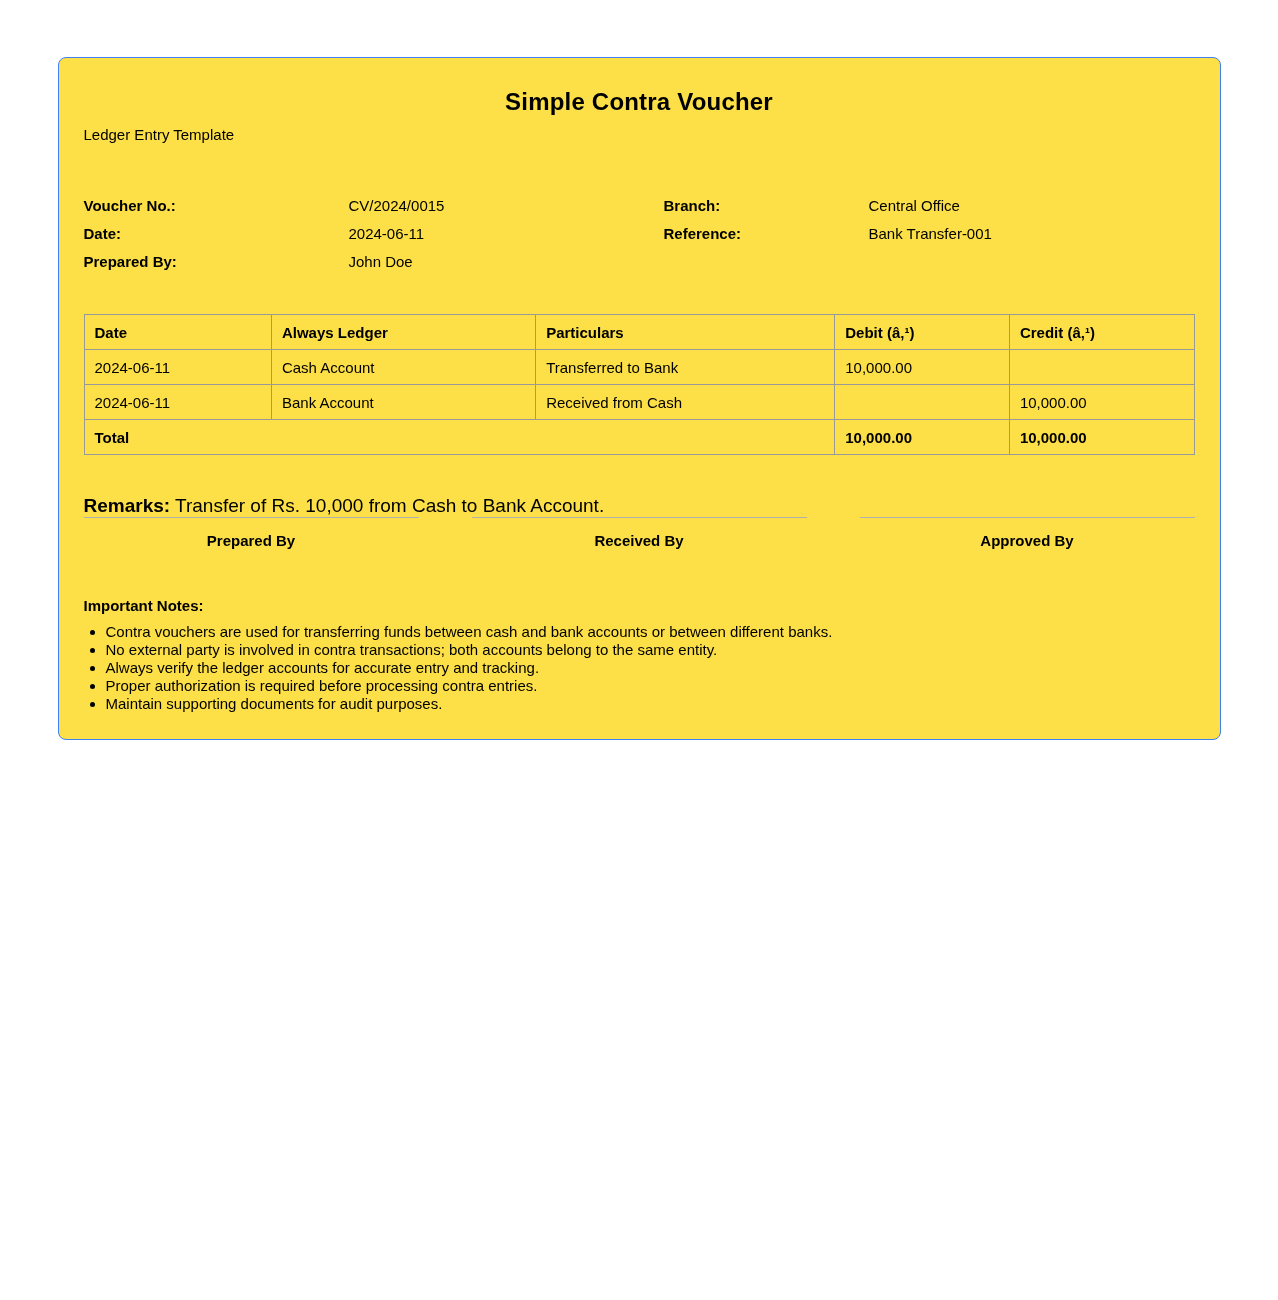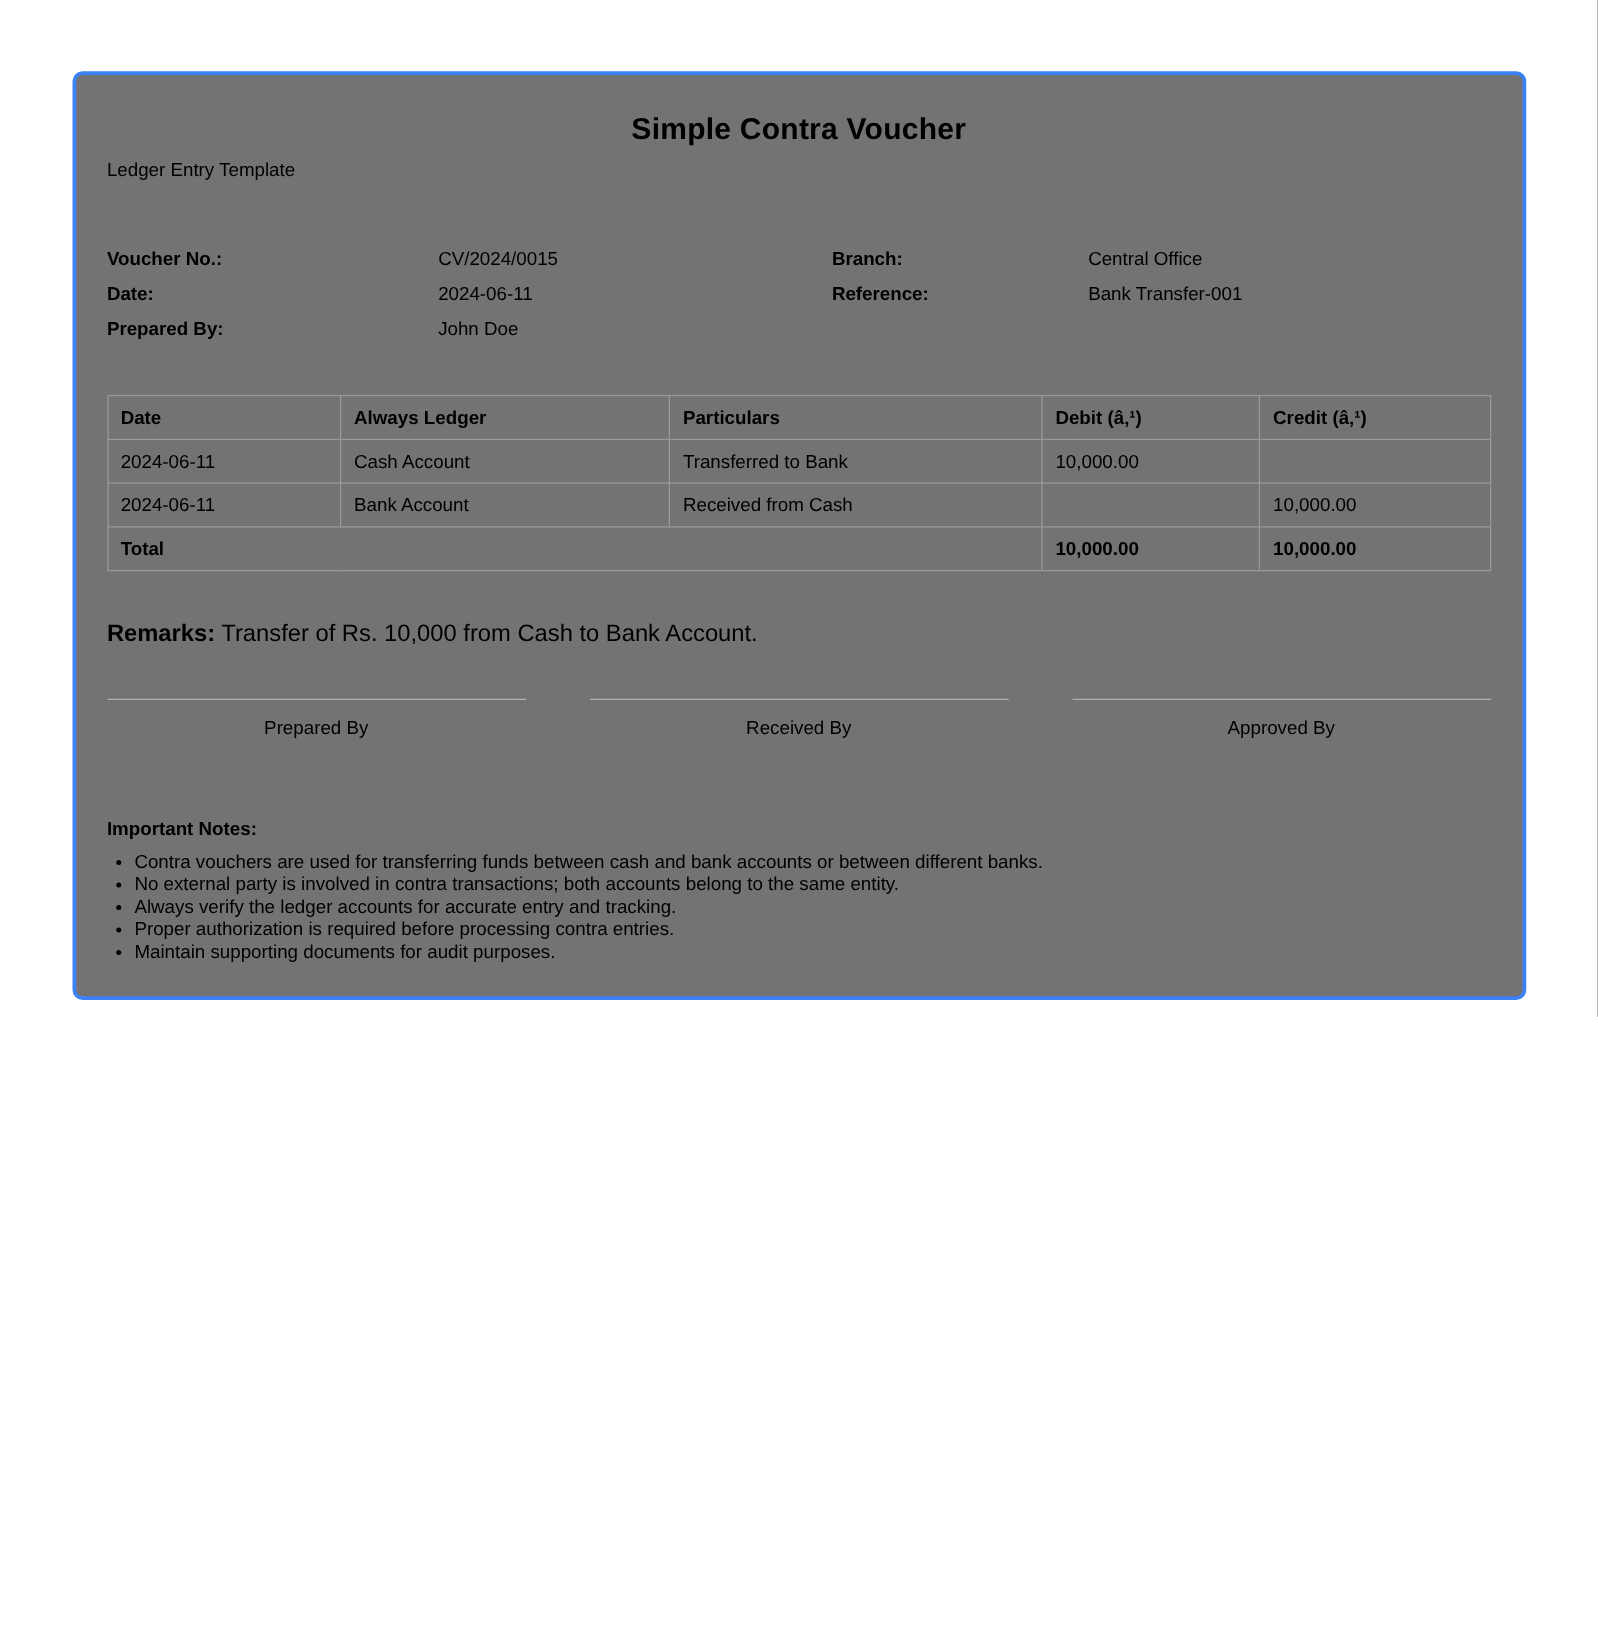--- a/index.html
+++ b/index.html
@@ -16,8 +16,8 @@
     width: 1163px;
     min-height: 683px;
     margin: 57px auto 0 auto;
-    background: #737373;
-    border: 3px solid #3b82f6;
+    background: #fde047;
+    border: 1px solid #3b82f6;
     border-radius: 8px;
     padding: 30px 25px 26px 25px;
   }

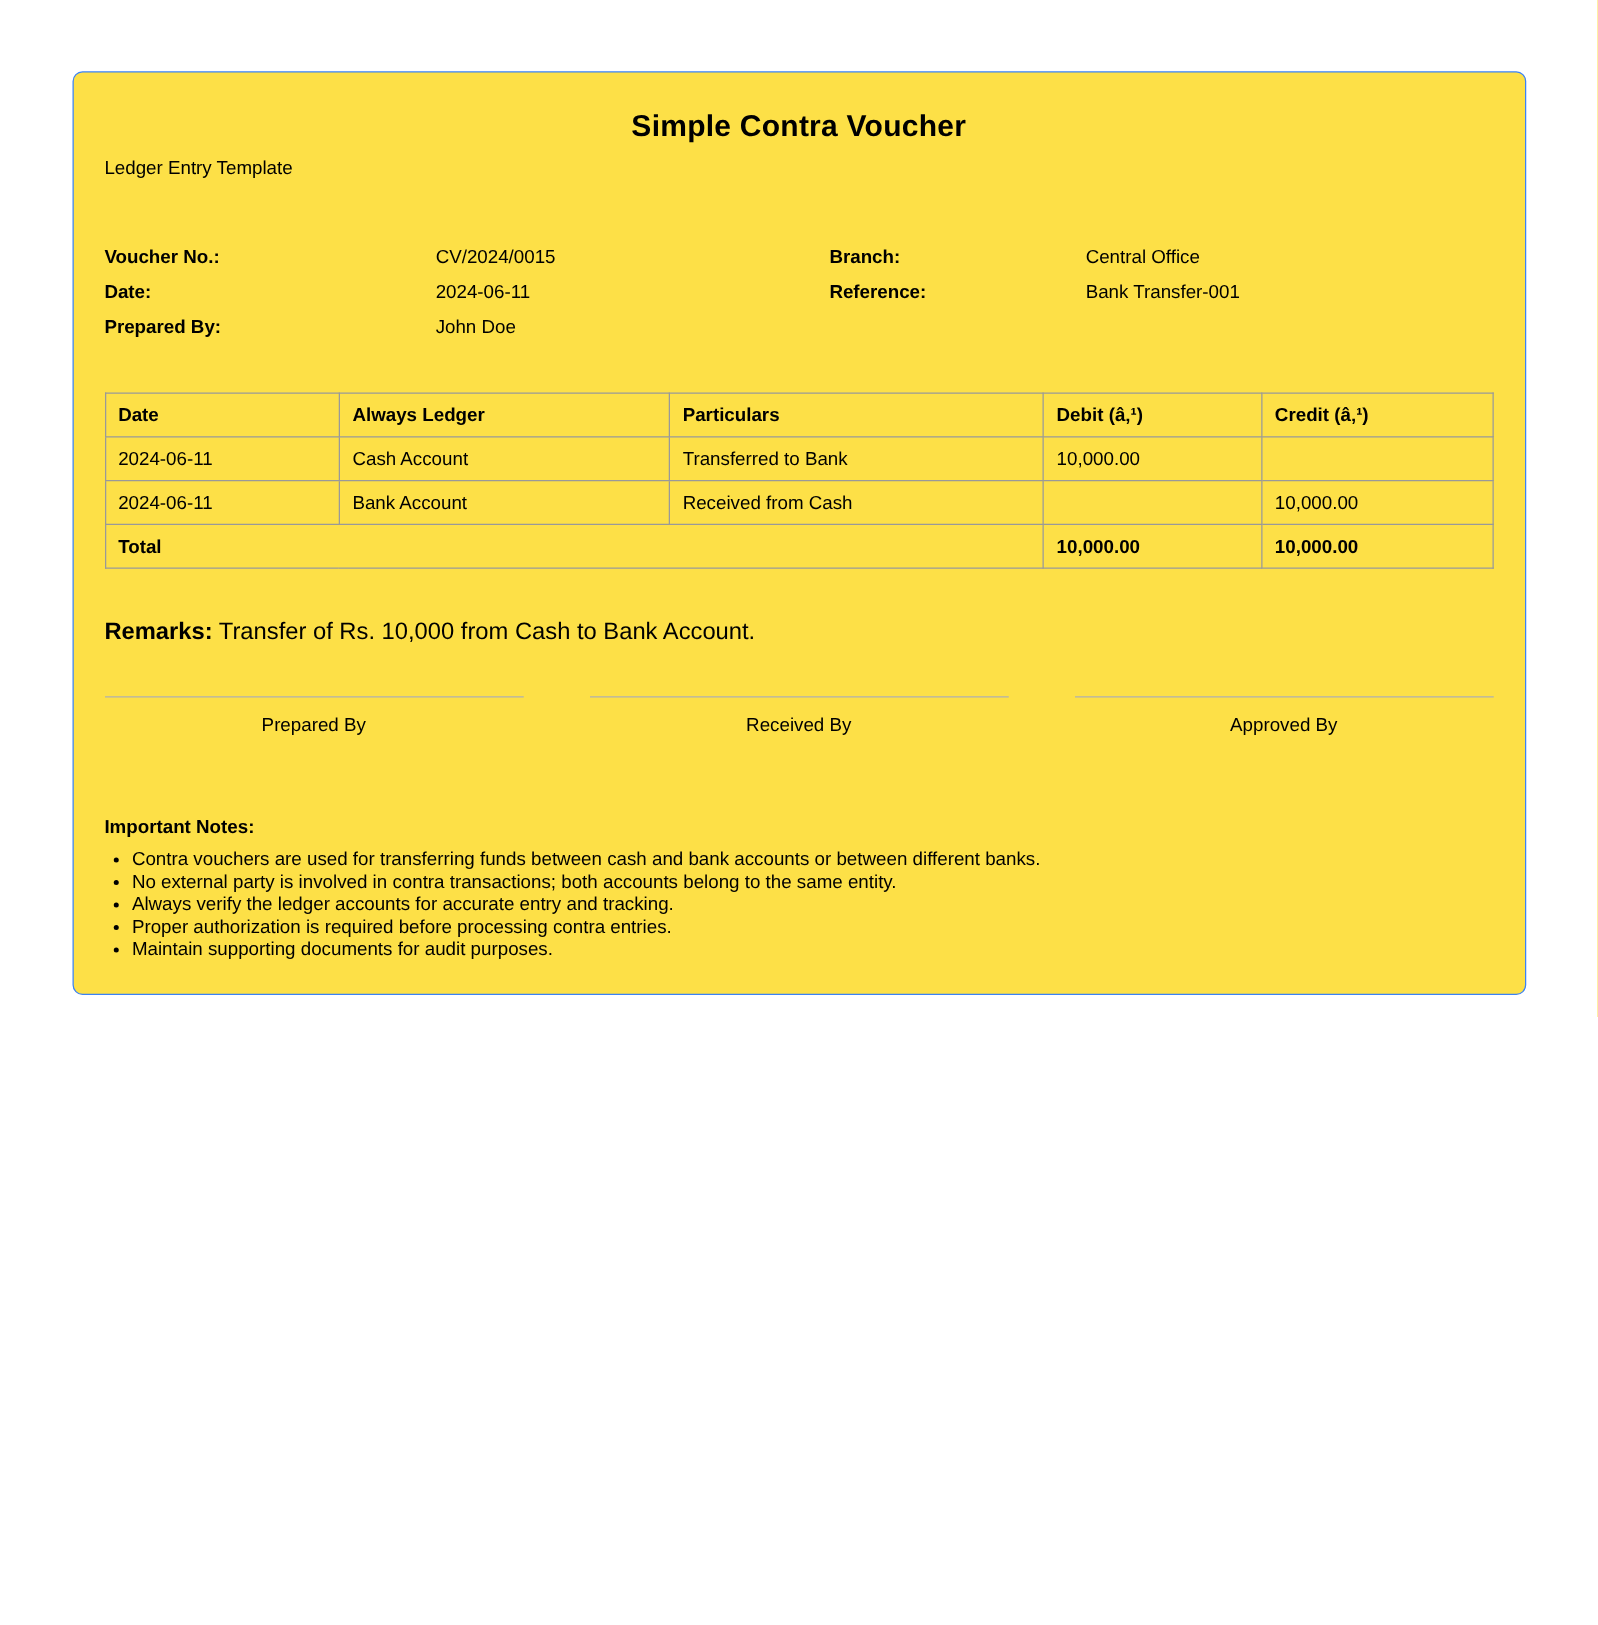--- a/index.html
+++ b/index.html
@@ -68,9 +68,9 @@
     font-size: 19px;
   }
   .signatures {
-    margin-top: 40px;
     display: flex;
     justify-content: space-between;
+    font-weight: bold;
   }
   .sig {
     width: 335px;

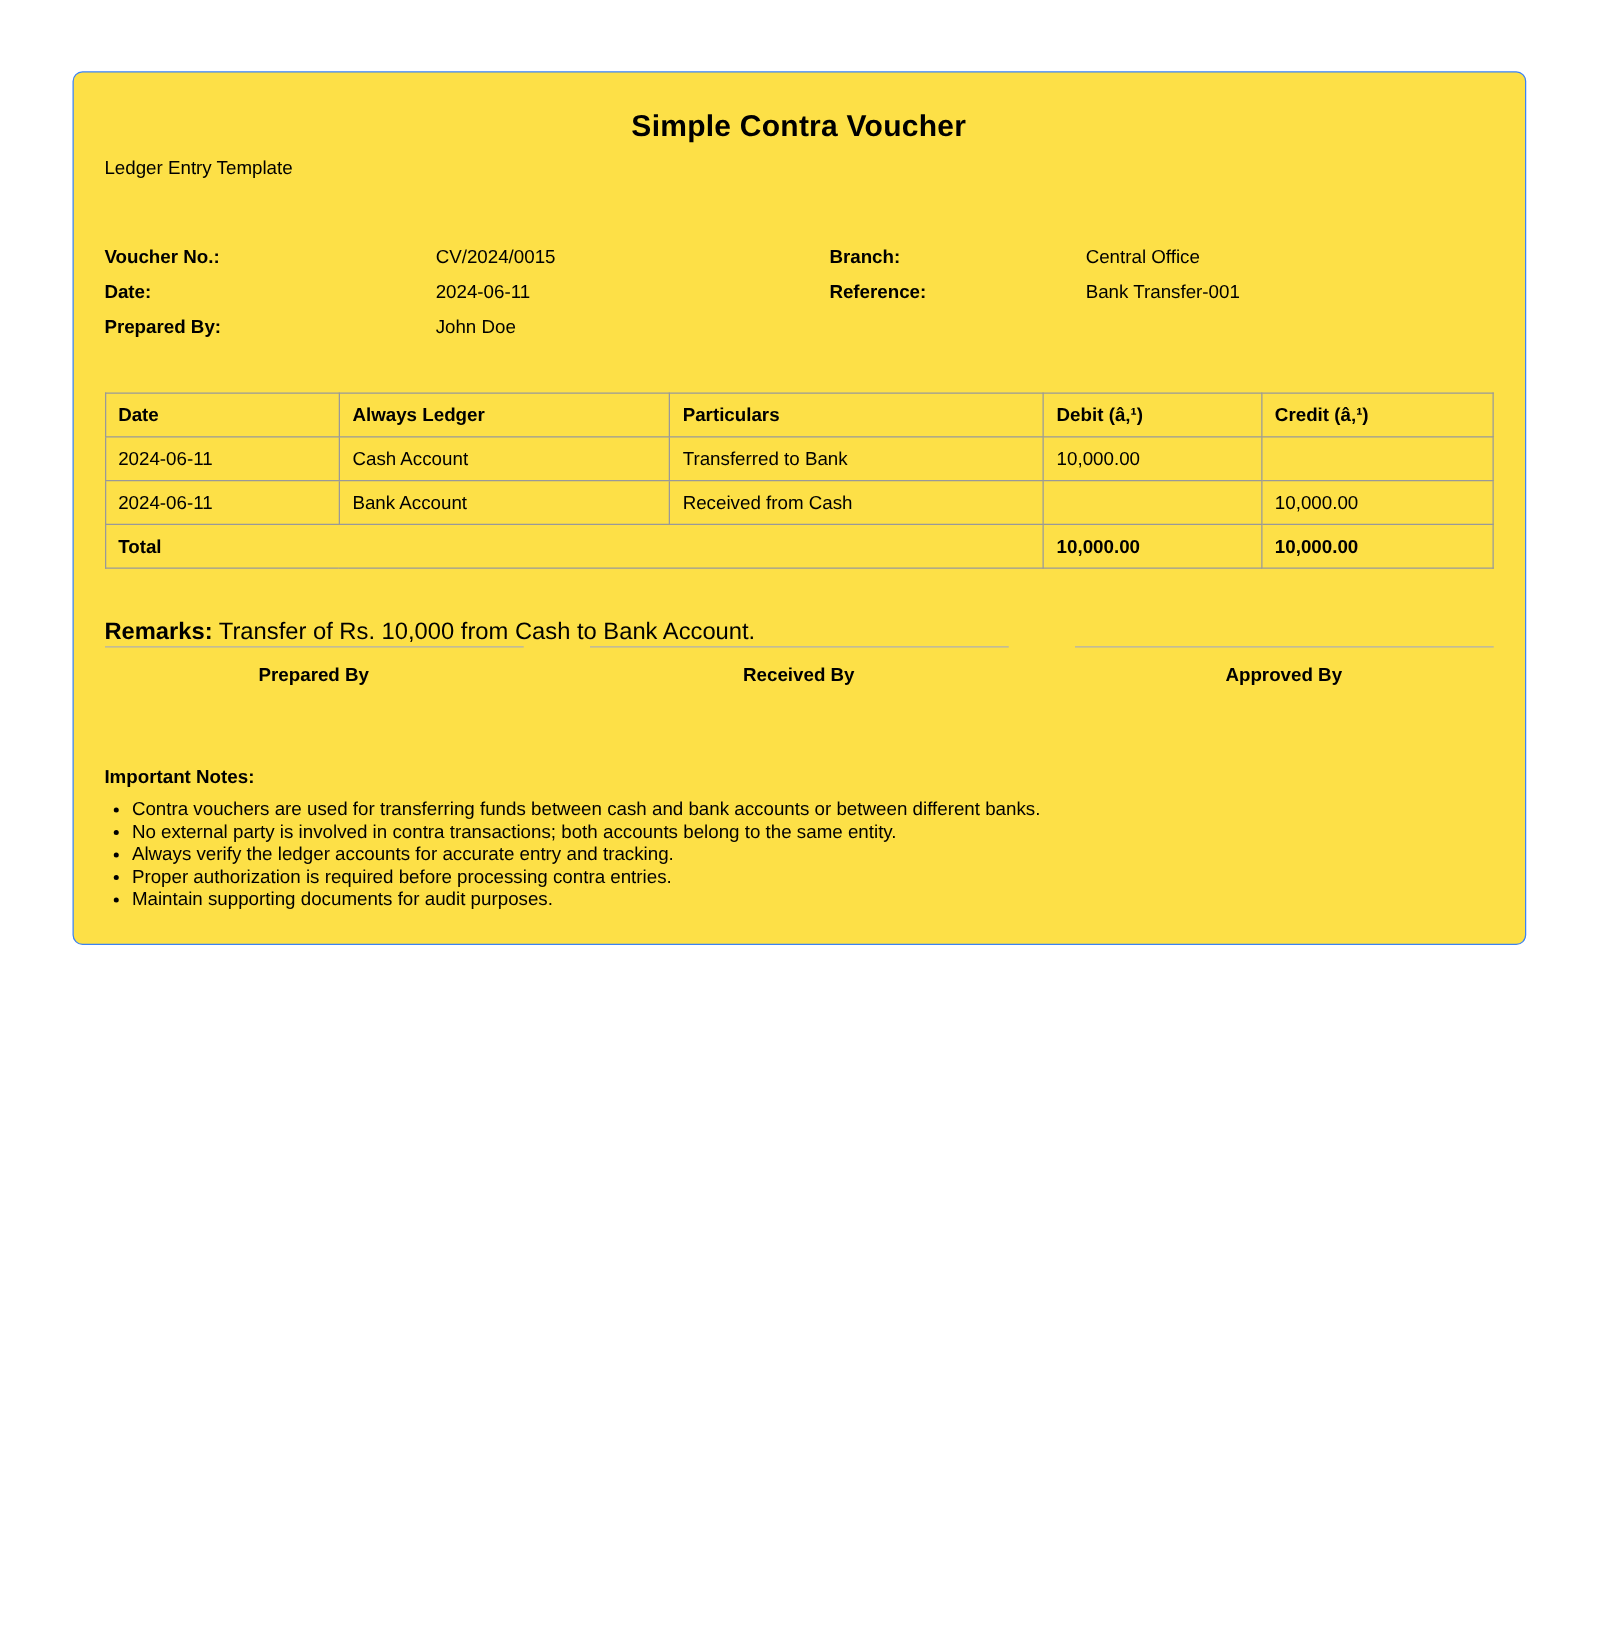--- a/index.html
+++ b/index.html
@@ -79,7 +79,7 @@
     padding-top: 14px;
     font-size: 15px;
   }
-  .notes { margin-top: 64px; font-size: 15px; }
+  .notes { margin-top: 48px; font-size: 15px; }
   .notes-heading { font-weight: bold; margin-bottom: 9px; }
   .notes-list { margin: 0; padding-left: 22px; }
   .notes-list li { line-height: 18px; }

